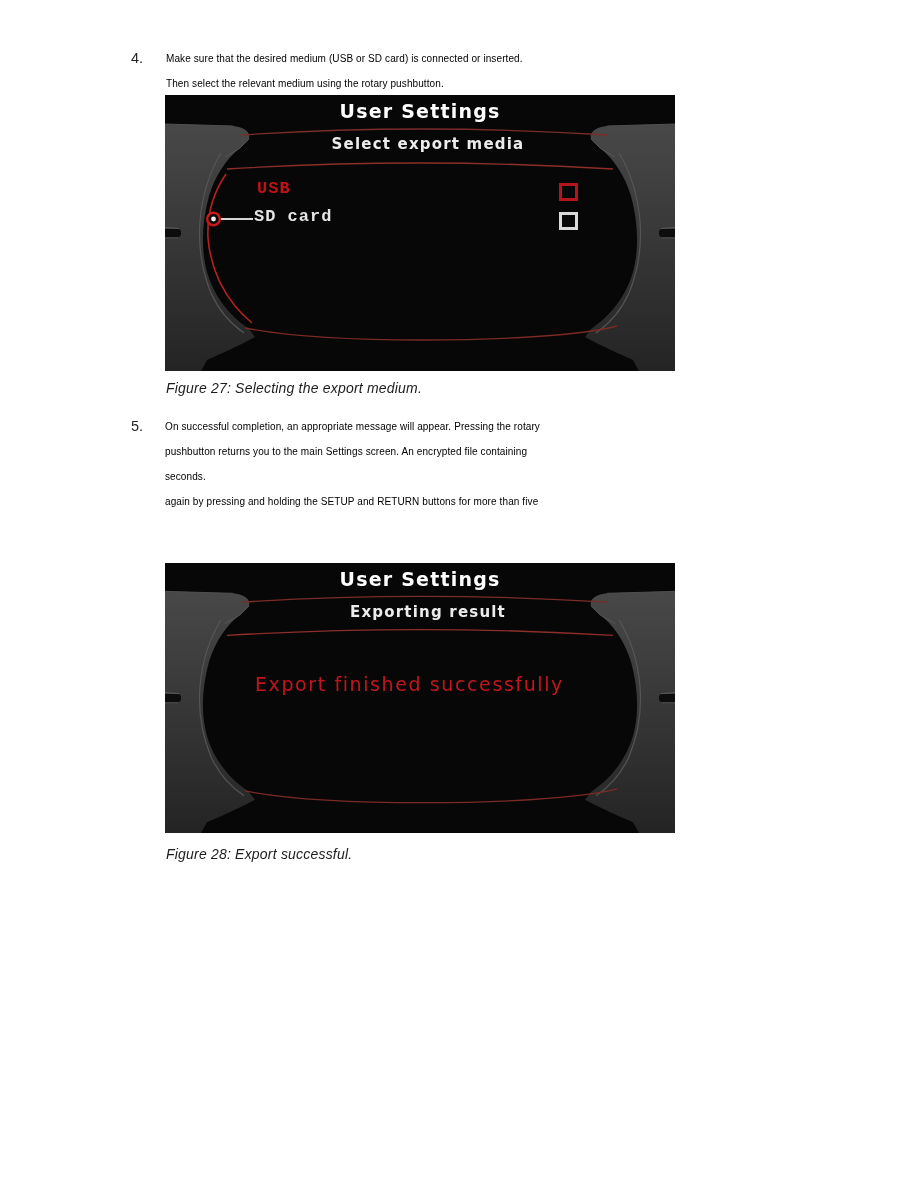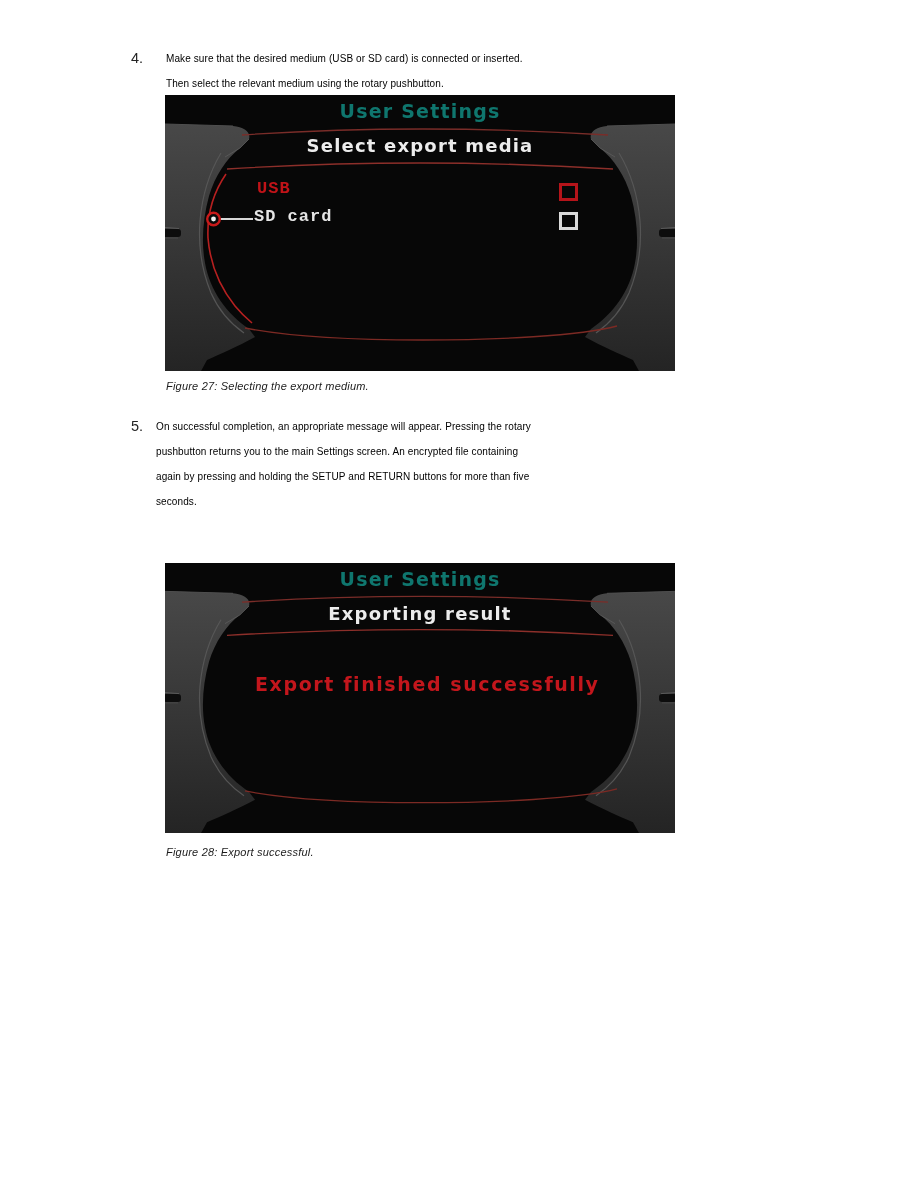--- a/index.html
+++ b/index.html
@@ -21,7 +21,7 @@
 
   .scr-title{position:absolute;left:0;top:5px;width:100%;text-align:center;
     font-family:"DejaVu Sans",sans-serif;font-weight:bold;font-size:19px;
-    color:#0f766e;letter-spacing:1.2px;}
+    color:#ffffff;letter-spacing:1.2px;}
   .scr-header{position:absolute;left:0;top:40px;width:100%;text-align:center;
     font-family:"DejaVu Sans",sans-serif;font-weight:bold;font-size:18px;
     color:#ececec;letter-spacing:1.2px;}

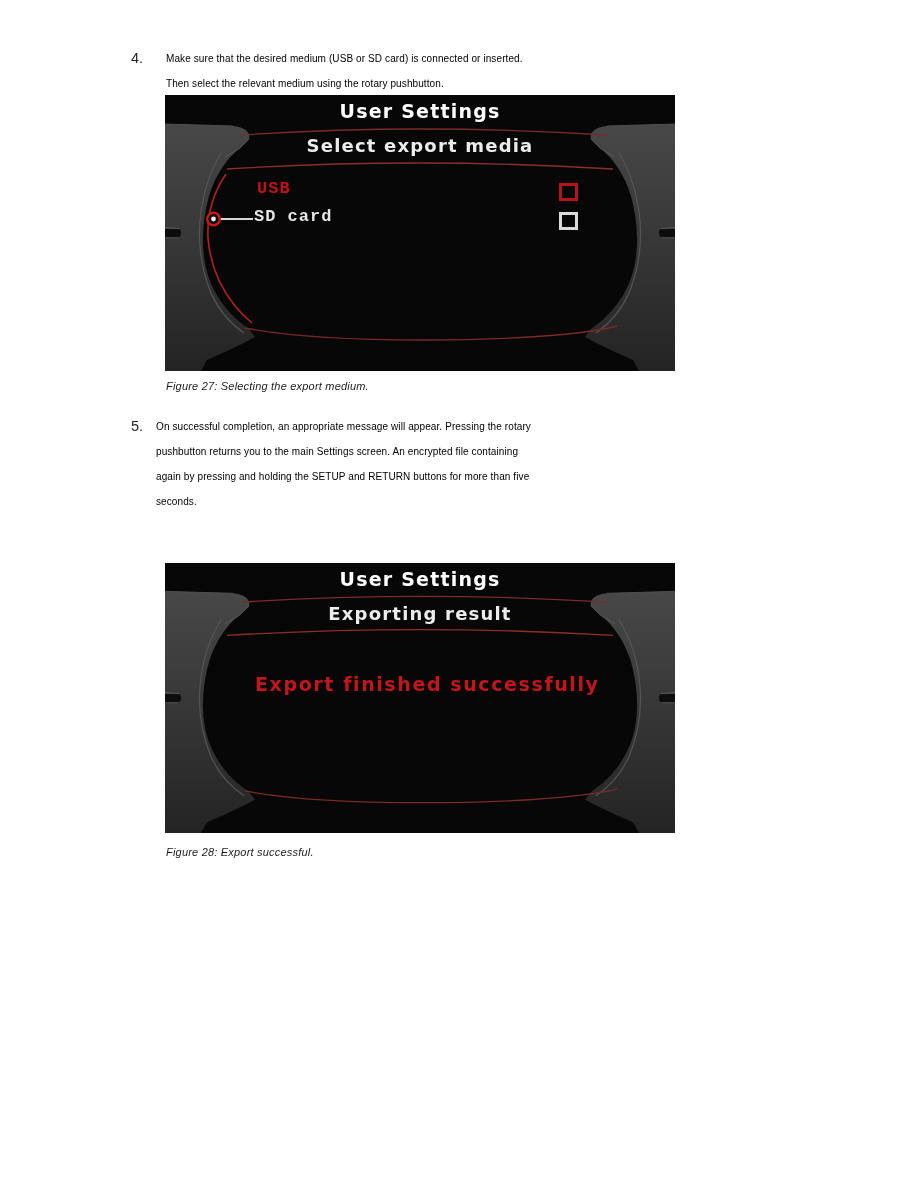--- a/index.html
+++ b/index.html
@@ -22,8 +22,8 @@
   .scr-title{position:absolute;left:0;top:5px;width:100%;text-align:center;
     font-family:"DejaVu Sans",sans-serif;font-weight:bold;font-size:19px;
     color:#ffffff;letter-spacing:1.2px;}
-  .scr-header{position:absolute;left:0;top:40px;width:100%;text-align:center;
-    font-family:"DejaVu Sans",sans-serif;font-weight:bold;font-size:18px;
+  .scr-header{position:absolute;left:8px;top:40px;width:100%;text-align:center;
+    font-family:"DejaVu Sans",sans-serif;font-weight:bold;font-size:15px;
     color:#ececec;letter-spacing:1.2px;}
   .menu-item{position:absolute;font-family:Liberation Mono, monospace;font-weight:bold;
     font-size:17px;letter-spacing:1px;white-space:nowrap;}

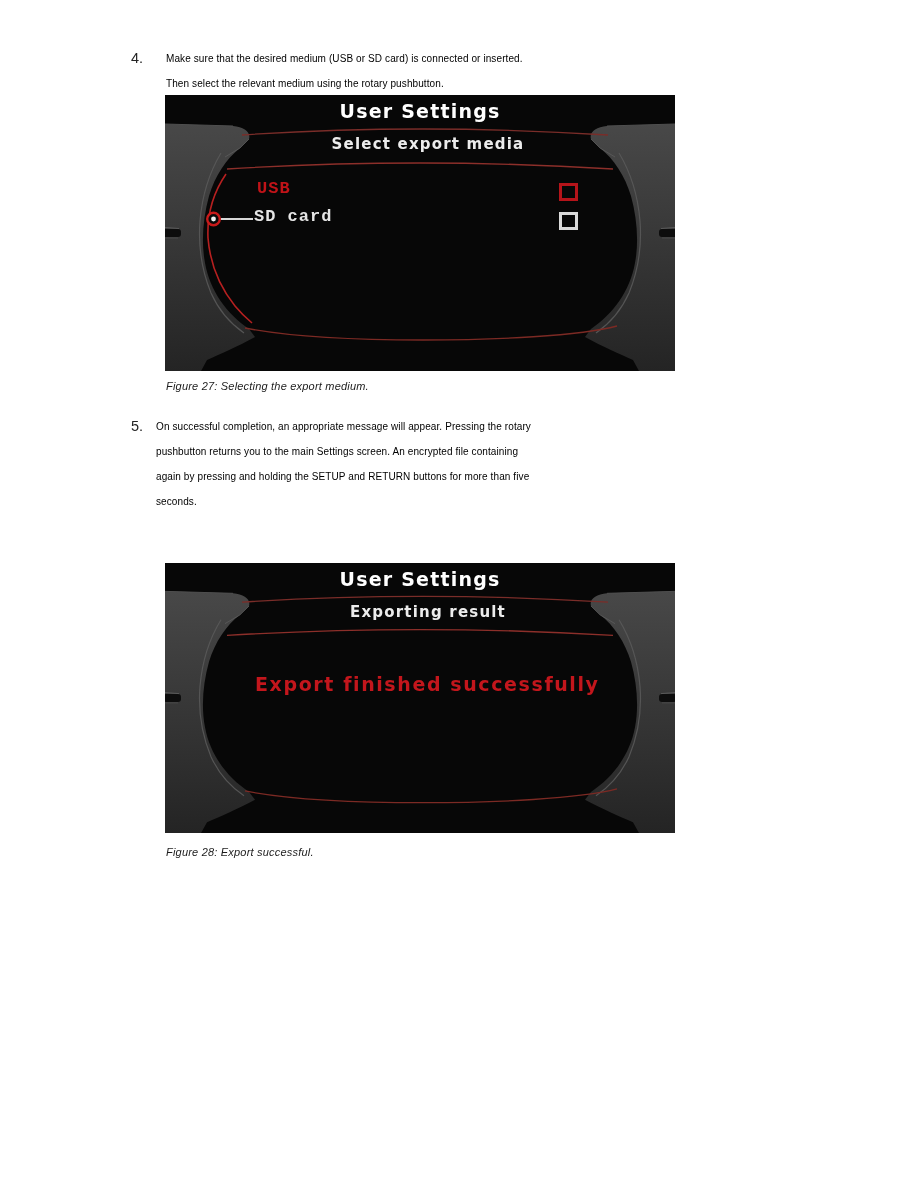--- a/index.html
+++ b/index.html
@@ -11,7 +11,7 @@
   .step-text{position:absolute;font-size:10px;line-height:25px;color:#000000;letter-spacing:0.1px;}
   .step-text .line{white-space:nowrap;}
   .b{font-weight:normal;}
-  .caption{position:absolute;font-style:italic;font-size:11px;color:#1c1c1c;letter-spacing:0.2px;white-space:nowrap;}
+  .caption{position:absolute;font-style:italic;font-size:14px;color:#1c1c1c;letter-spacing:0.2px;white-space:nowrap;}
 
   
   .fig{position:absolute;background:#070707;overflow:hidden;}

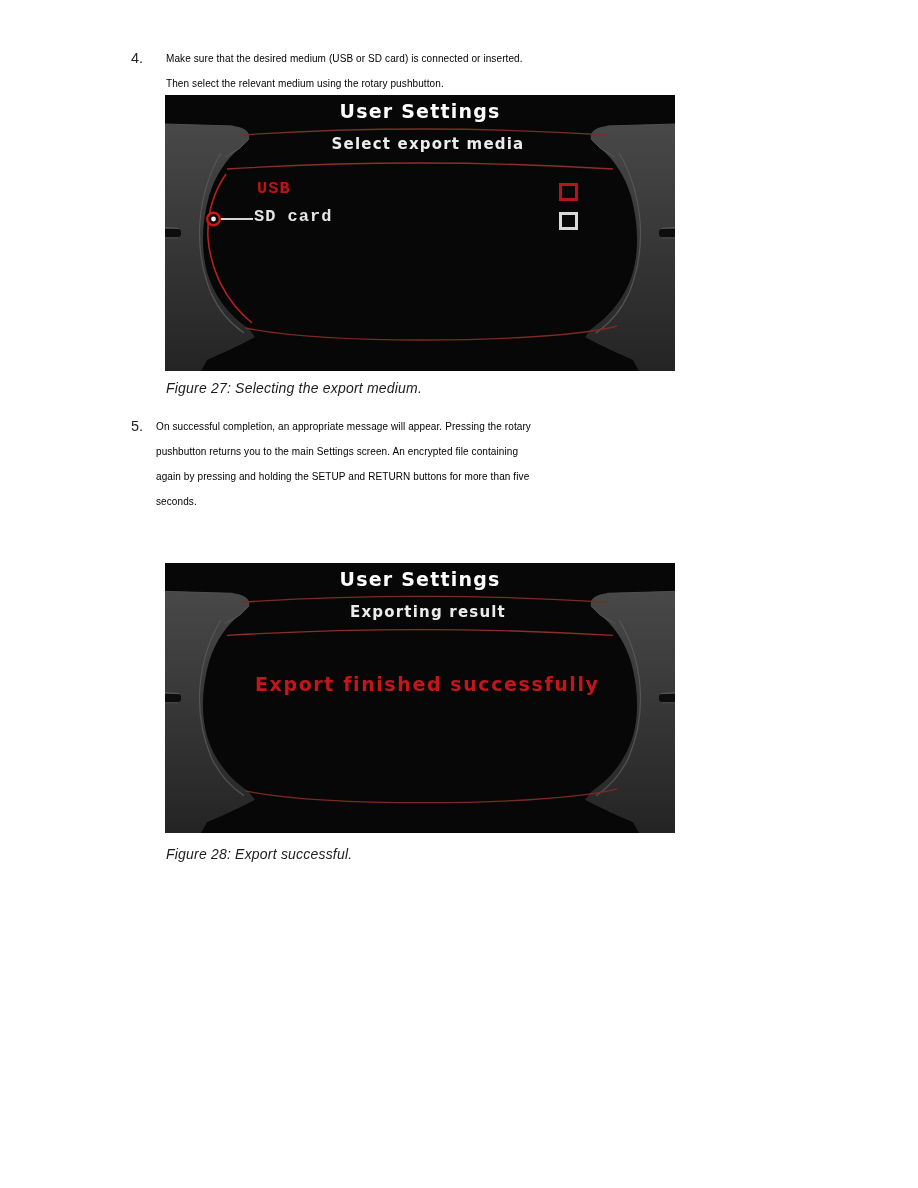--- a/index.html
+++ b/index.html
@@ -100,7 +100,7 @@
 <div class="caption" style="left:166px;top:380px;">Figure 27: Selecting the export medium.</div>
 
 <div class="step-num" style="left:131px;top:414px;">5.</div>
-<div class="step-text" style="left:156px;top:414px;">
+<div class="step-text" style="left:165px;top:414px;">
   <div class="line">On successful completion, an appropriate message will appear. Pressing the rotary</div>
   <div class="line"><span>pushbutton returns you to the main </span><span class="b">Settings</span><span> screen. An encrypted file containing</span></div>
   <div class="line"><span>again by pressing and holding the </span><span class="b">SETUP</span><span> and </span><span class="b">RETURN</span><span> buttons for more than five</span></div>

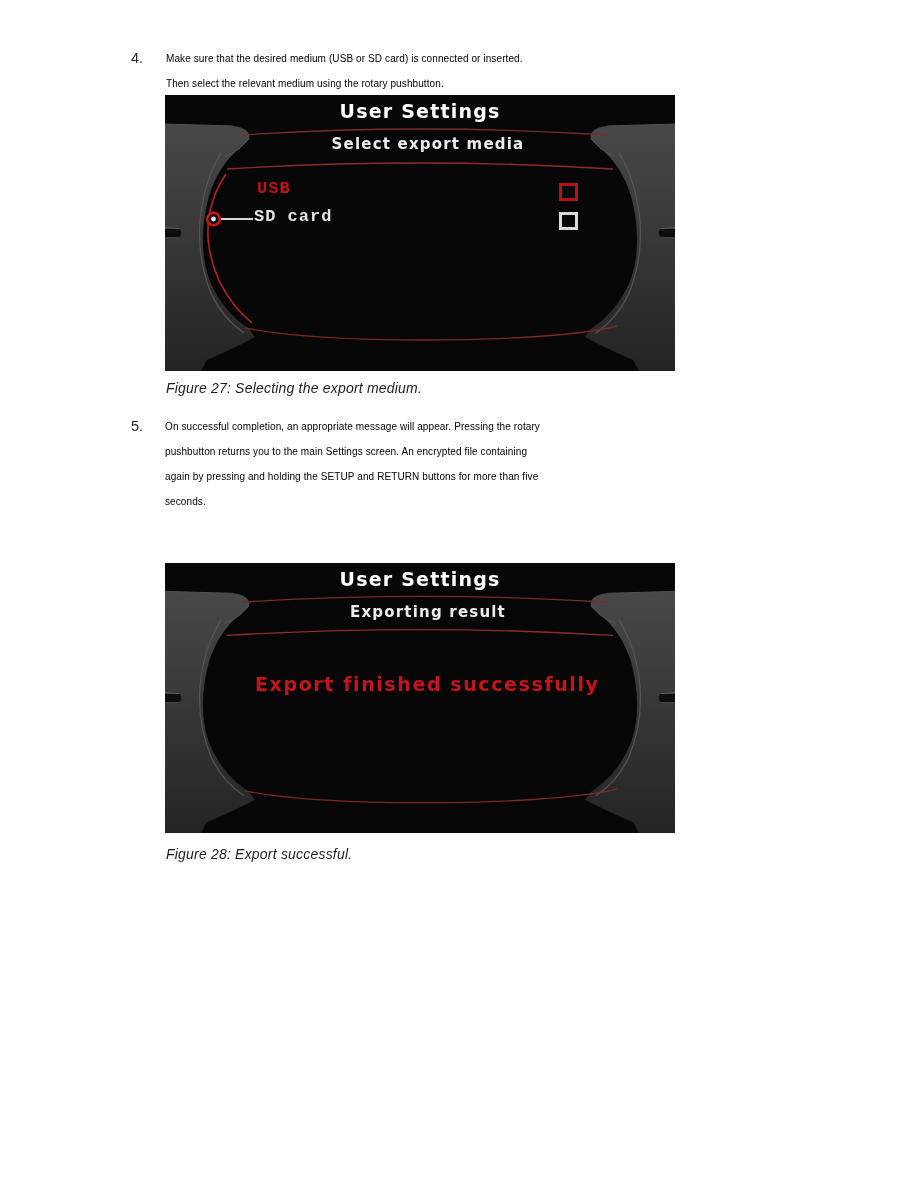--- a/index.html
+++ b/index.html
@@ -103,8 +103,8 @@
 <div class="step-text" style="left:165px;top:414px;">
   <div class="line">On successful completion, an appropriate message will appear. Pressing the rotary</div>
   <div class="line"><span>pushbutton returns you to the main </span><span class="b">Settings</span><span> screen. An encrypted file containing</span></div>
+  <div class="line">seconds.</div>
   <div class="line"><span>again by pressing and holding the </span><span class="b">SETUP</span><span> and </span><span class="b">RETURN</span><span> buttons for more than five</span></div>
-  <div class="line">seconds.</div>
 </div>
 
 <div class="fig fig28">

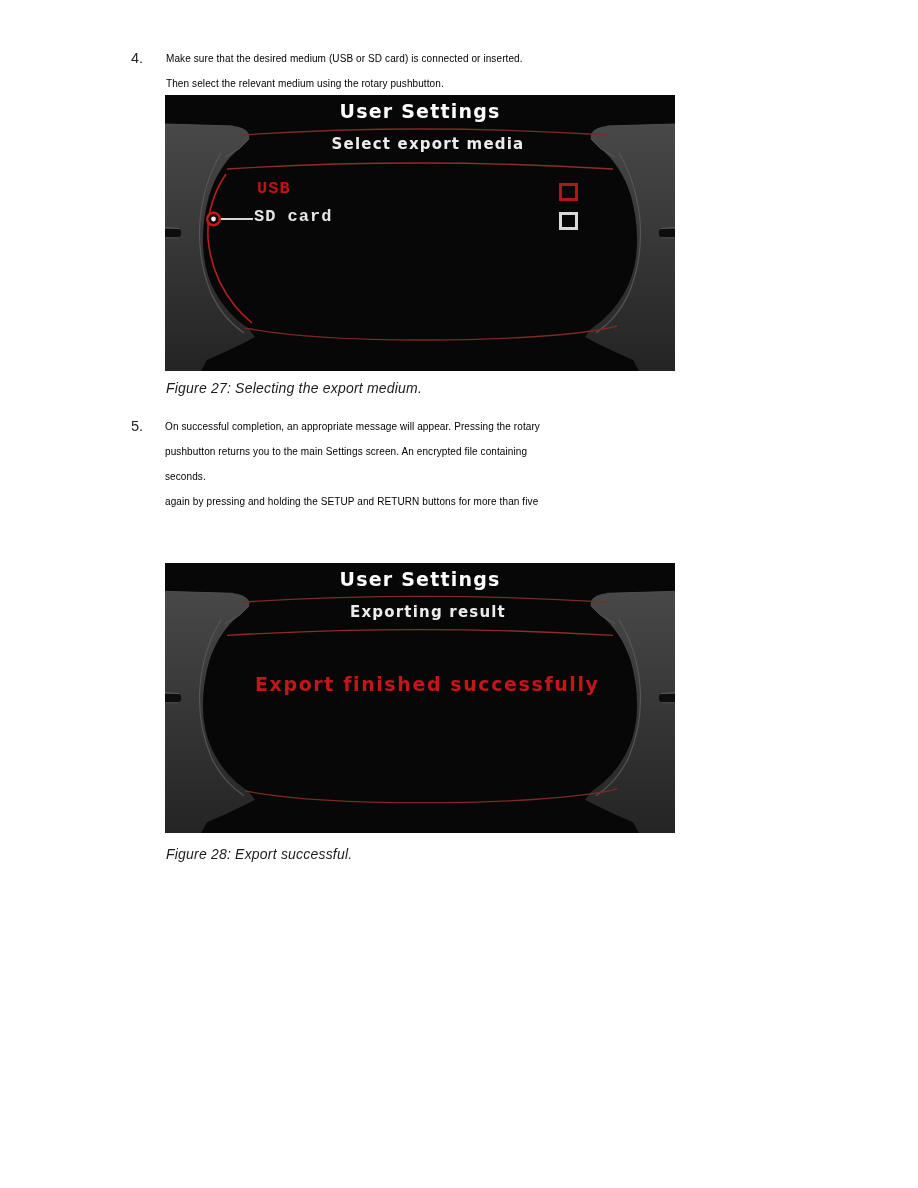--- a/index.html
+++ b/index.html
@@ -33,7 +33,7 @@
   .cb-usb{left:394px;top:88px;border-color:#b5141a;}
   .cb-sd{left:394px;top:117px;border-color:#d9d9d9;}
   .scr-msg{position:absolute;left:90px;top:110px;
-    font-family:"DejaVu Sans",sans-serif;font-weight:bold;font-size:19px;
+    font-family:"DejaVu Sans",sans-serif;font-weight:normal;font-size:19px;
     color:#c3161c;letter-spacing:1.6px;white-space:nowrap;}
 </style>
 </head>

